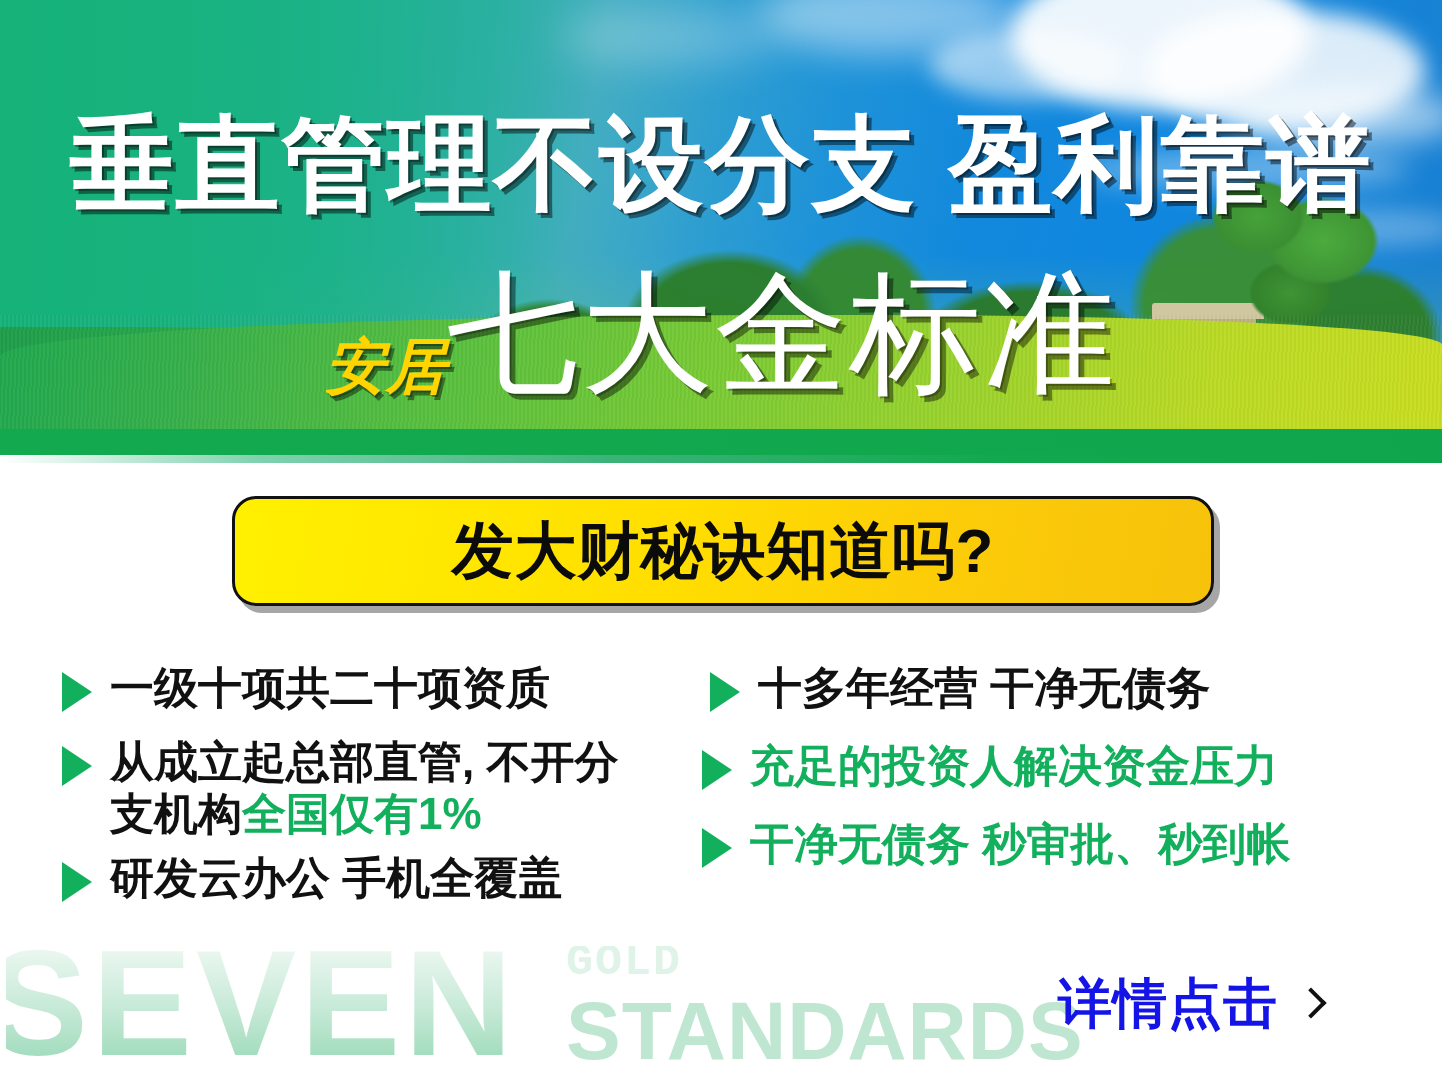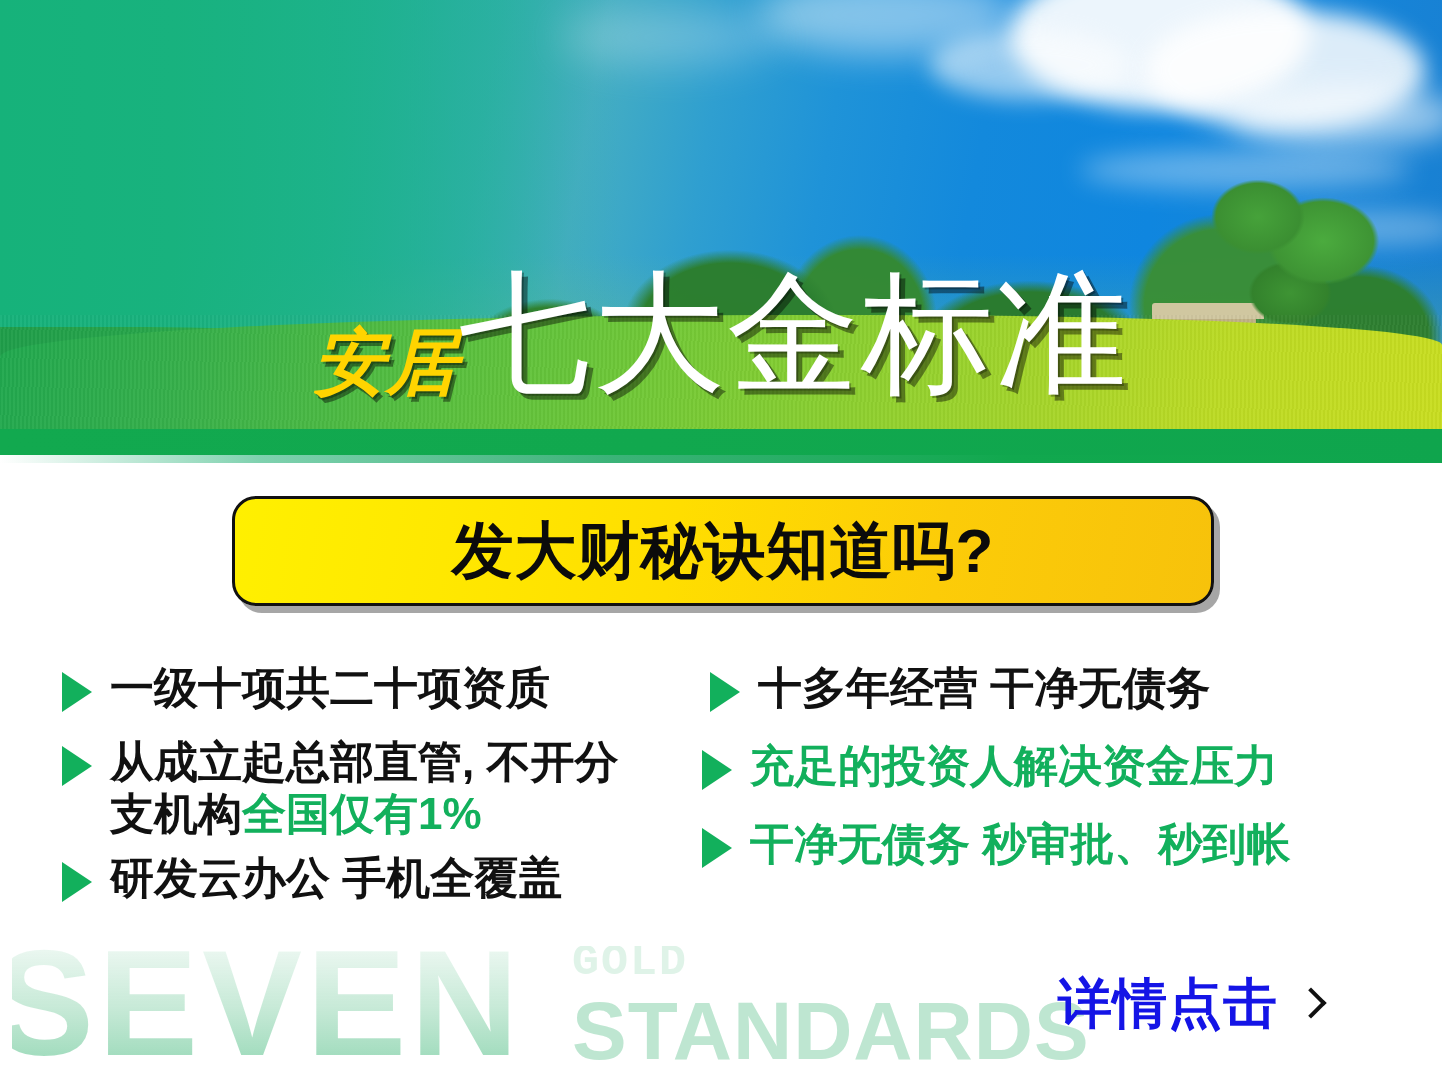--- a/index.html
+++ b/index.html
@@ -256,6 +256,7 @@
   <div class="green-band"></div>
   <div class="green-fade-line"></div>
 
+  <div class="headline-1">垂直管理不设分支 盈利靠谱</div>
 
   <div class="headline-2-wrap">
     <span class="headline-2-pre">安居</span><span class="headline-2-main">七大金标准</span>

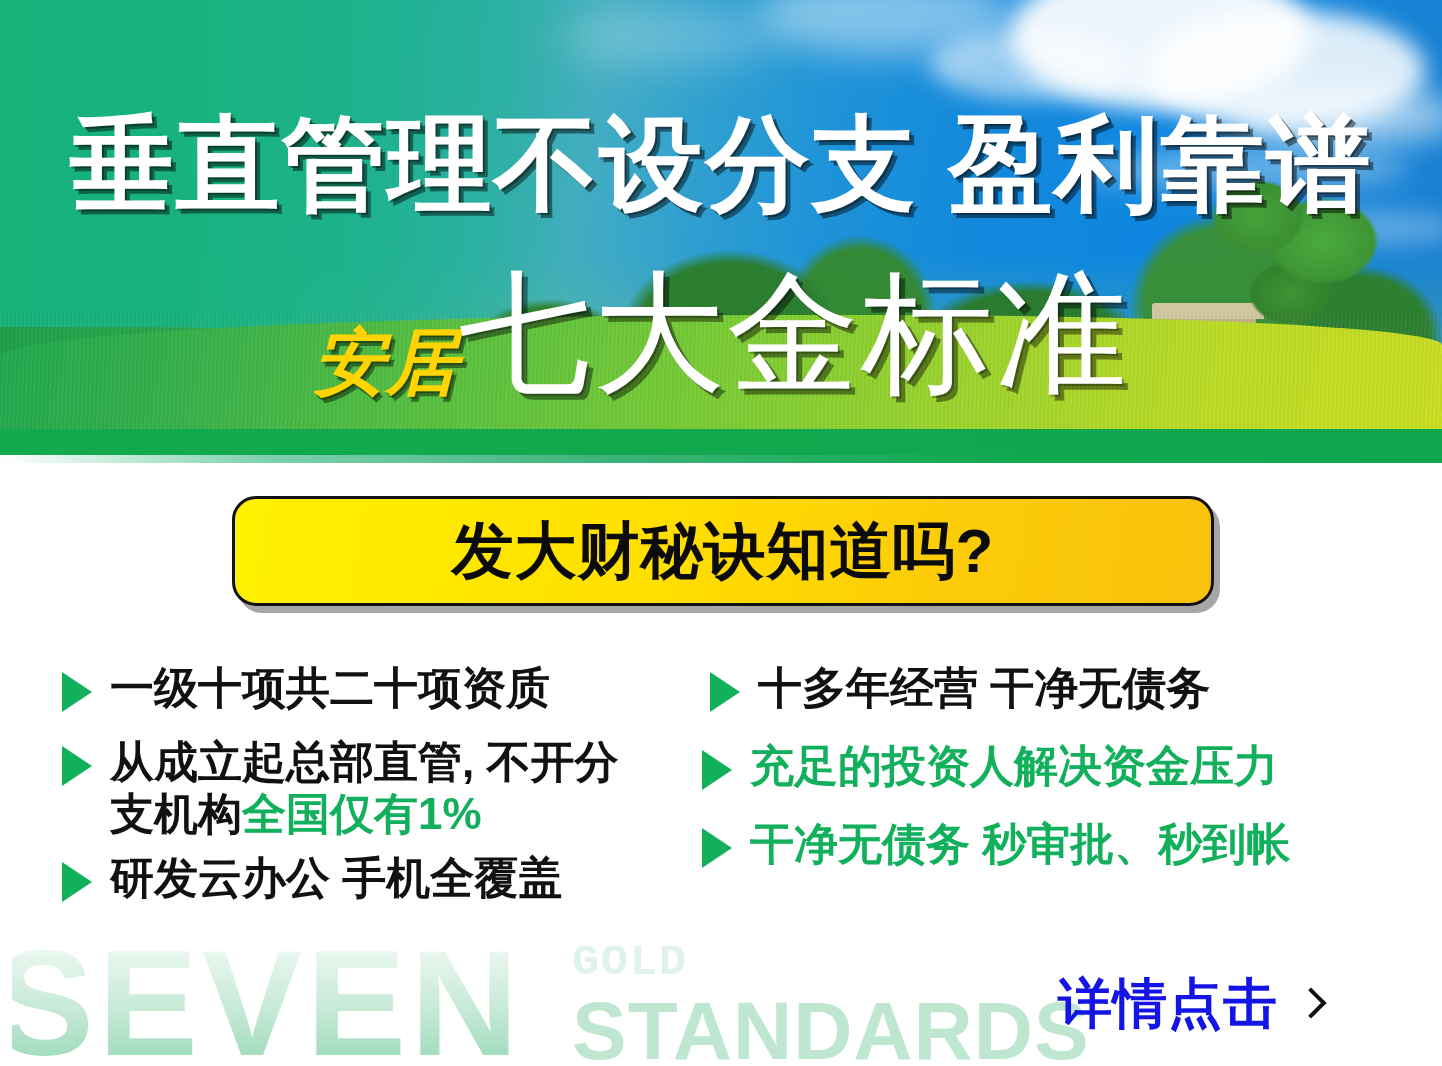--- a/index.html
+++ b/index.html
@@ -135,7 +135,7 @@
     text-align:center; white-space:nowrap; line-height:1;
   }
   .headline-2-pre {
-    font-size:72px; font-weight:bold; color:#FFD400;
+    font-size:60px; font-weight:bold; color:#FFD400;
     font-style:italic; letter-spacing:1px;
     text-shadow: 4px 5px 0 rgba(0,0,0,0.42), 2px 2px 0 rgba(0,0,0,0.3);
     vertical-align:-8px;

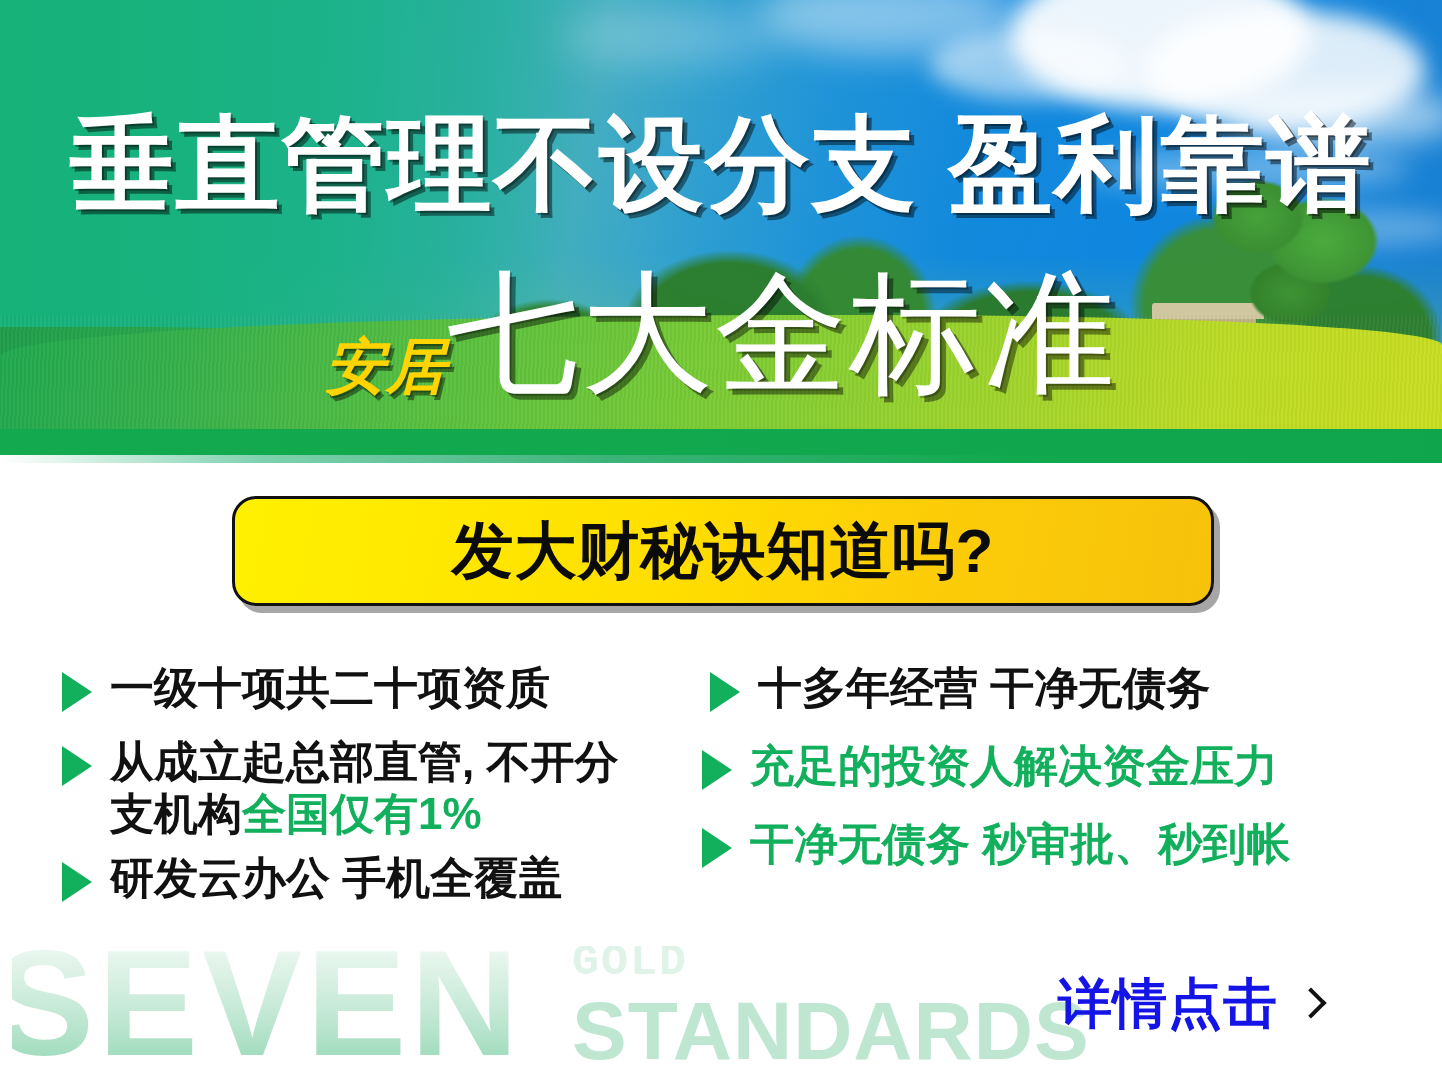--- a/index.html
+++ b/index.html
@@ -191,7 +191,7 @@
 
   
   .watermark {
-    position:absolute; left:12px; bottom:0; width:1396px; height:120px;
+    position:absolute; left:6px; bottom:0; width:1396px; height:120px;
     overflow:hidden; pointer-events:none;
   }
   .wm-seven {

